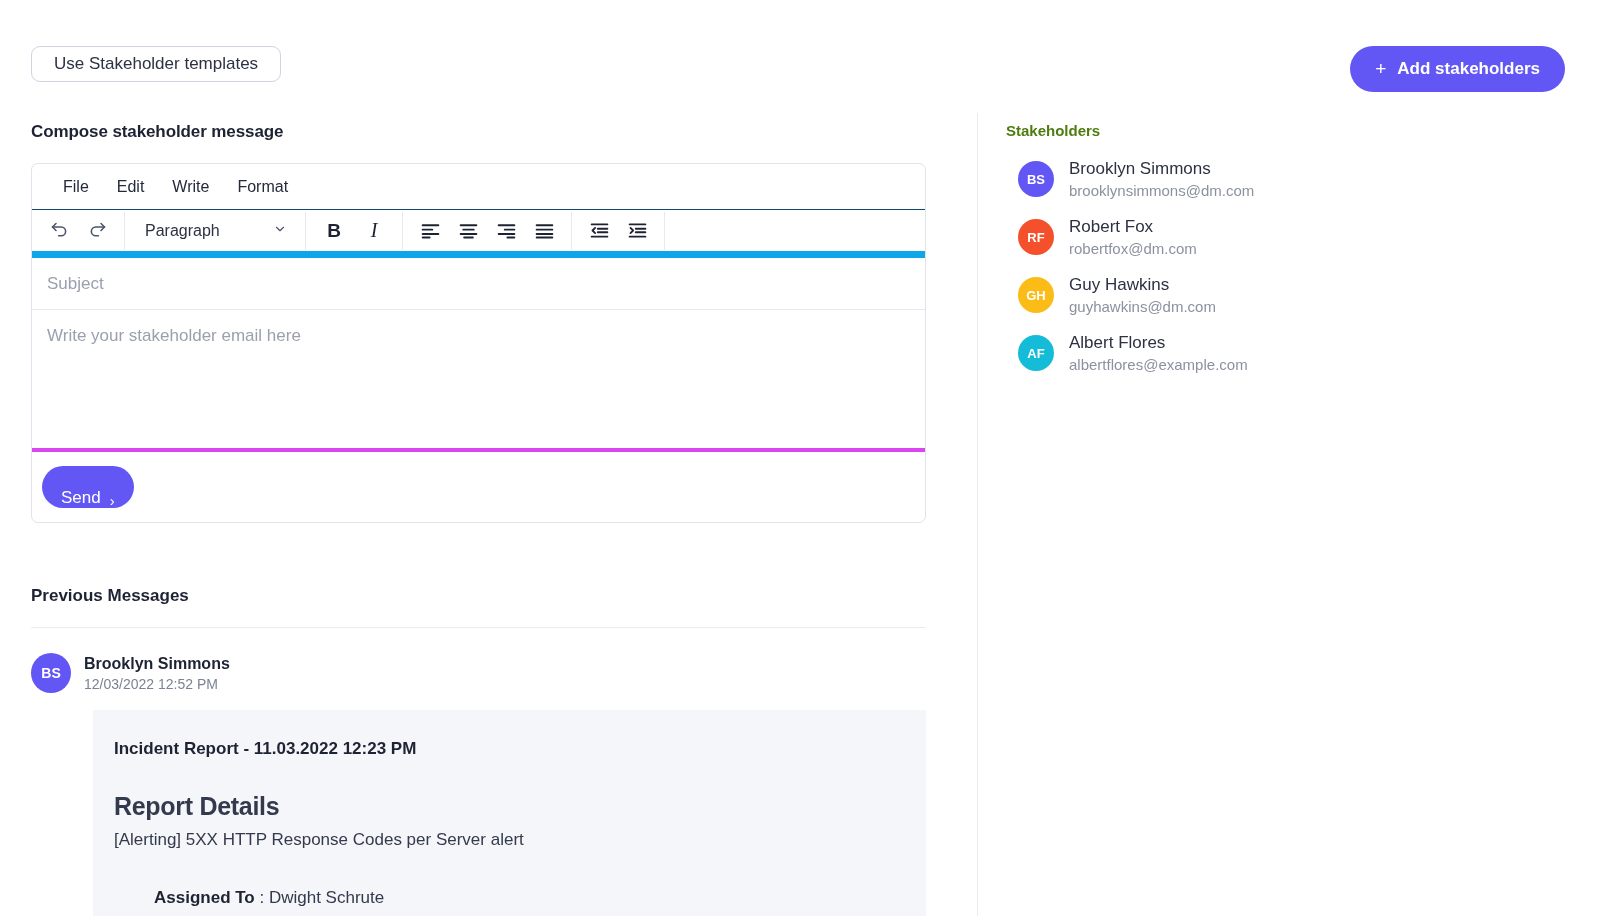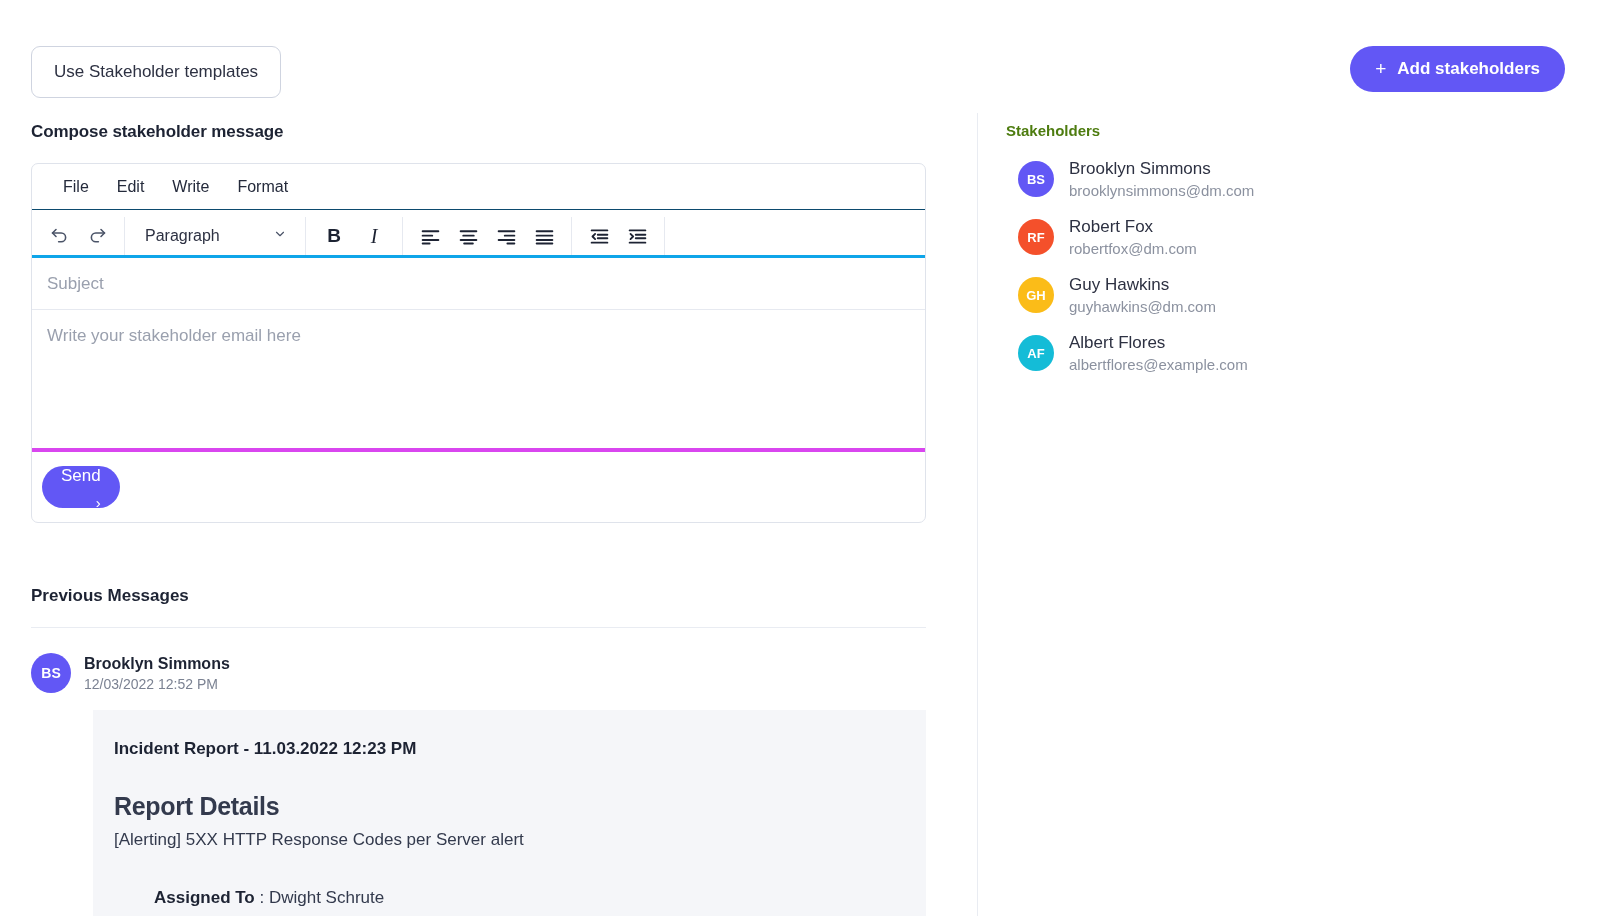--- a/index.html
+++ b/index.html
@@ -32,7 +32,7 @@
     position: absolute;
     left: 0;
     top: 0;
-    height: 52px;
+    height: 36px;
     padding: 0 22px;
     border: 1px solid #cfd4e0;
     border-radius: 9px;

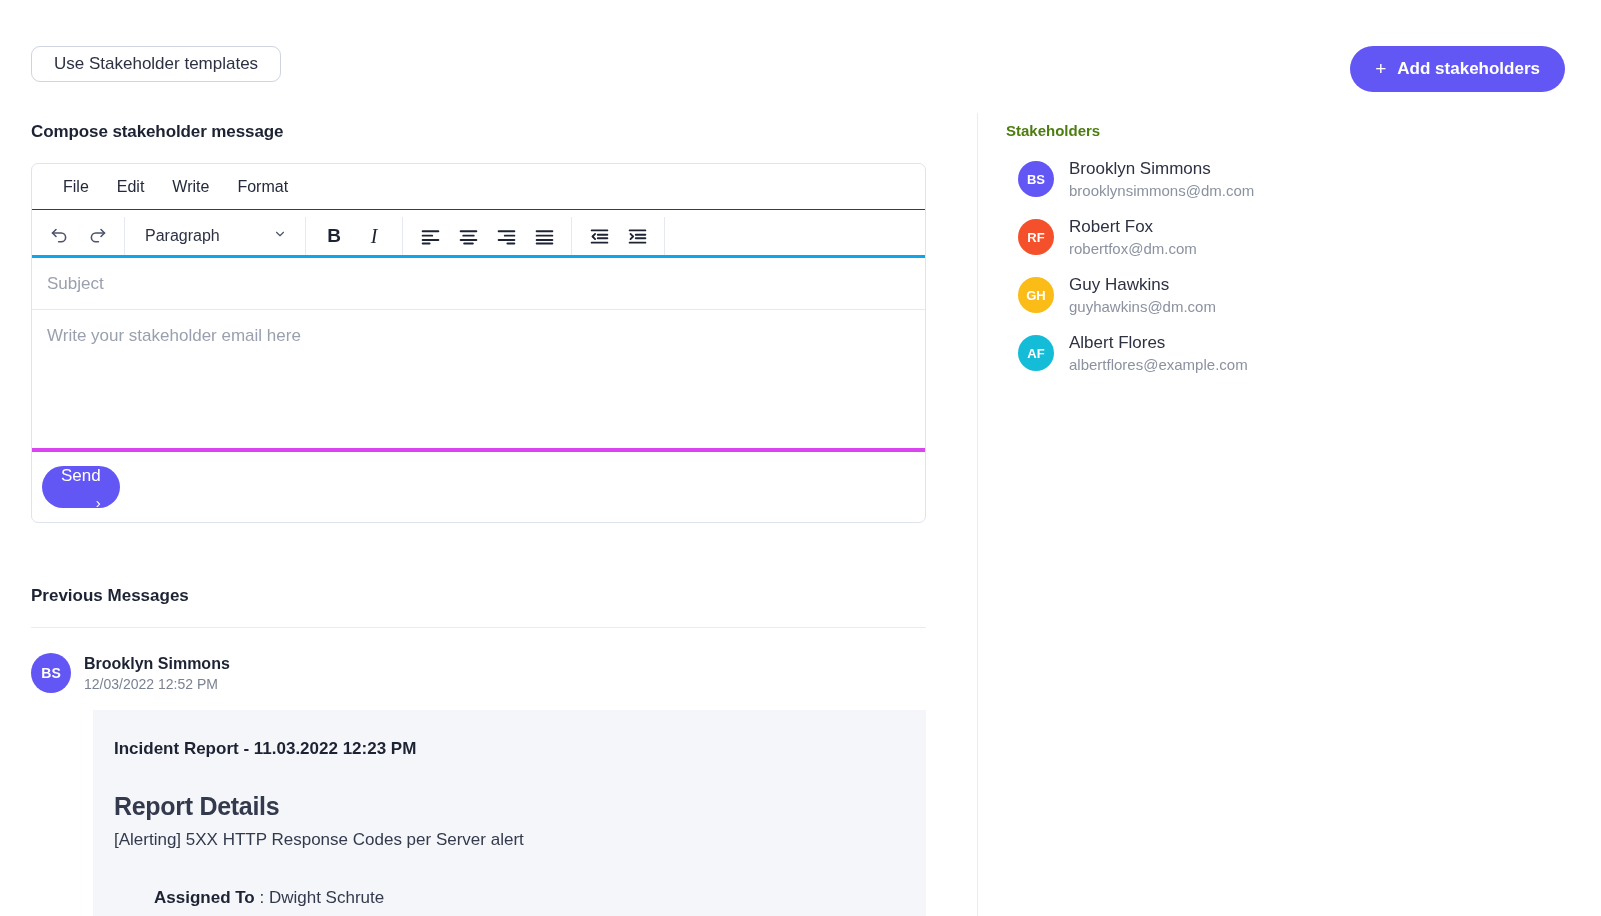--- a/index.html
+++ b/index.html
@@ -118,8 +118,8 @@
   .toolbar {
     height: 48px;
     display: flex;
-    align-items: flex-end;
-    border-bottom: 3px solid #0ea5e9;
+    align-items: center;
+    border-bottom: 7px solid #0ea5e9;
   }
   .tb-group {
     display: flex;

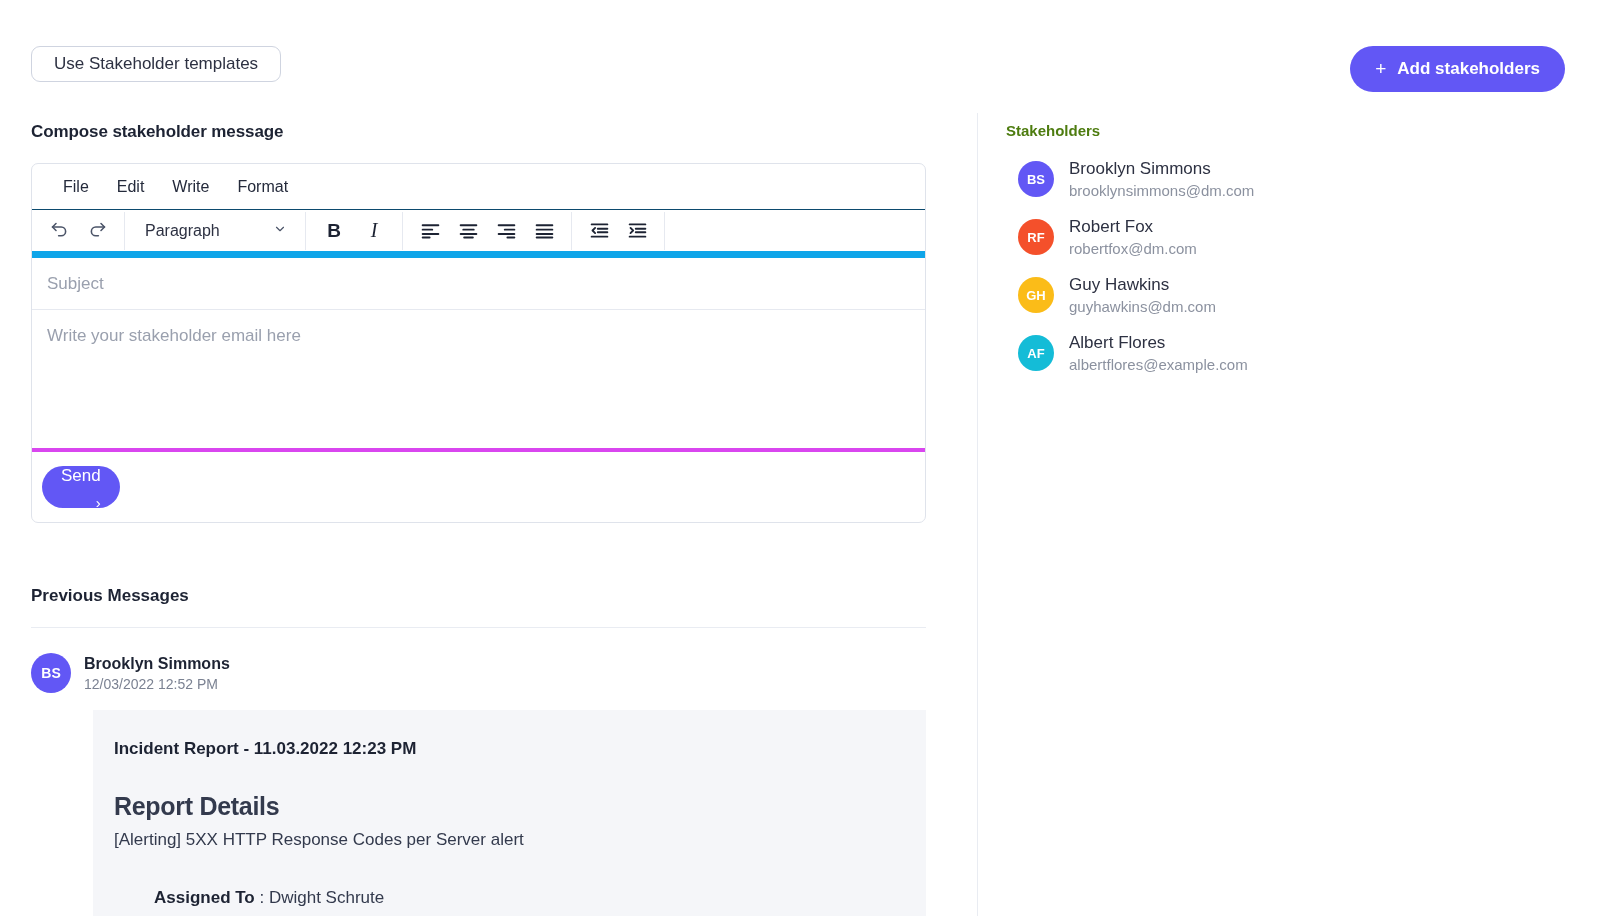--- a/index.html
+++ b/index.html
@@ -226,7 +226,6 @@
     display: flex;
     align-items: flex-end;
     gap: 9px;
-    flex-direction: column;
   }
   .send-btn .chev { font-size: 15px; line-height: 1; }
 

